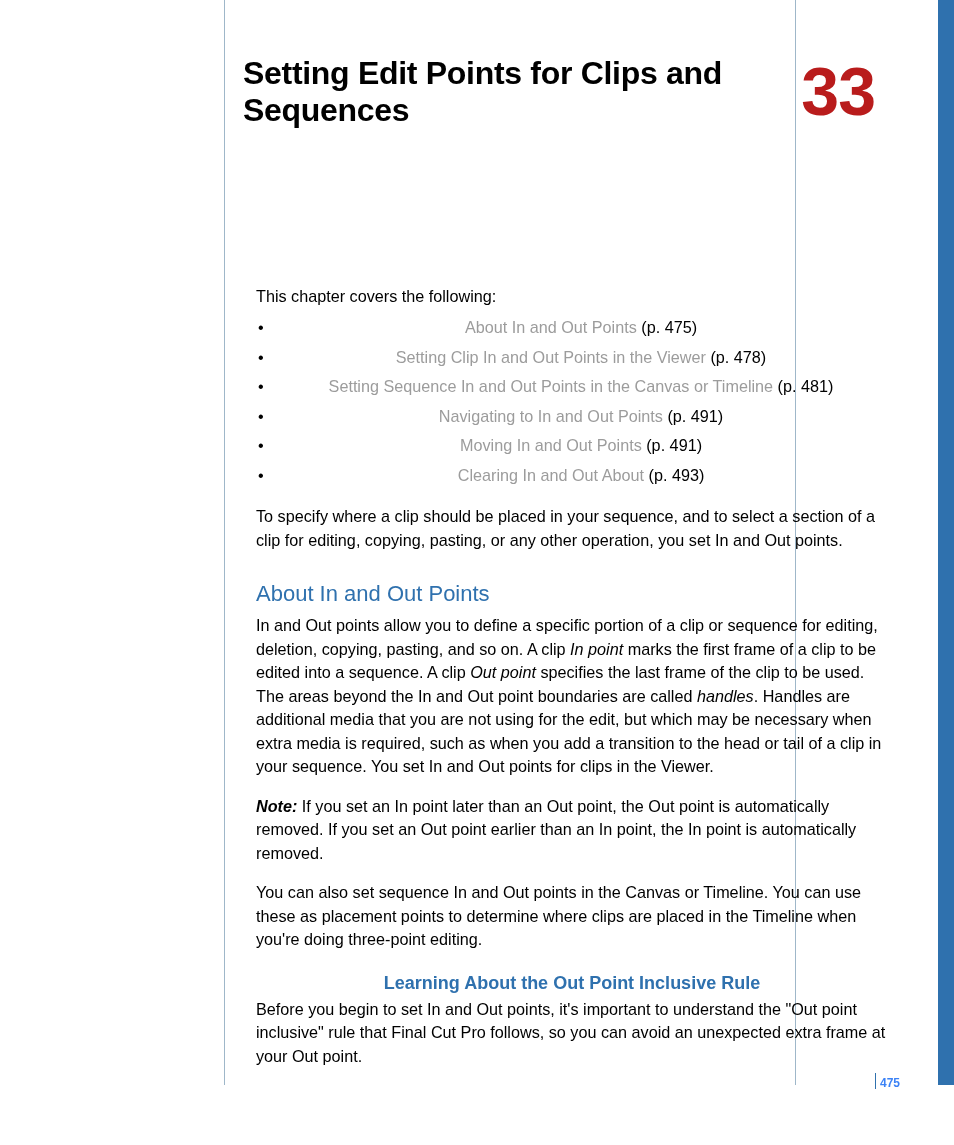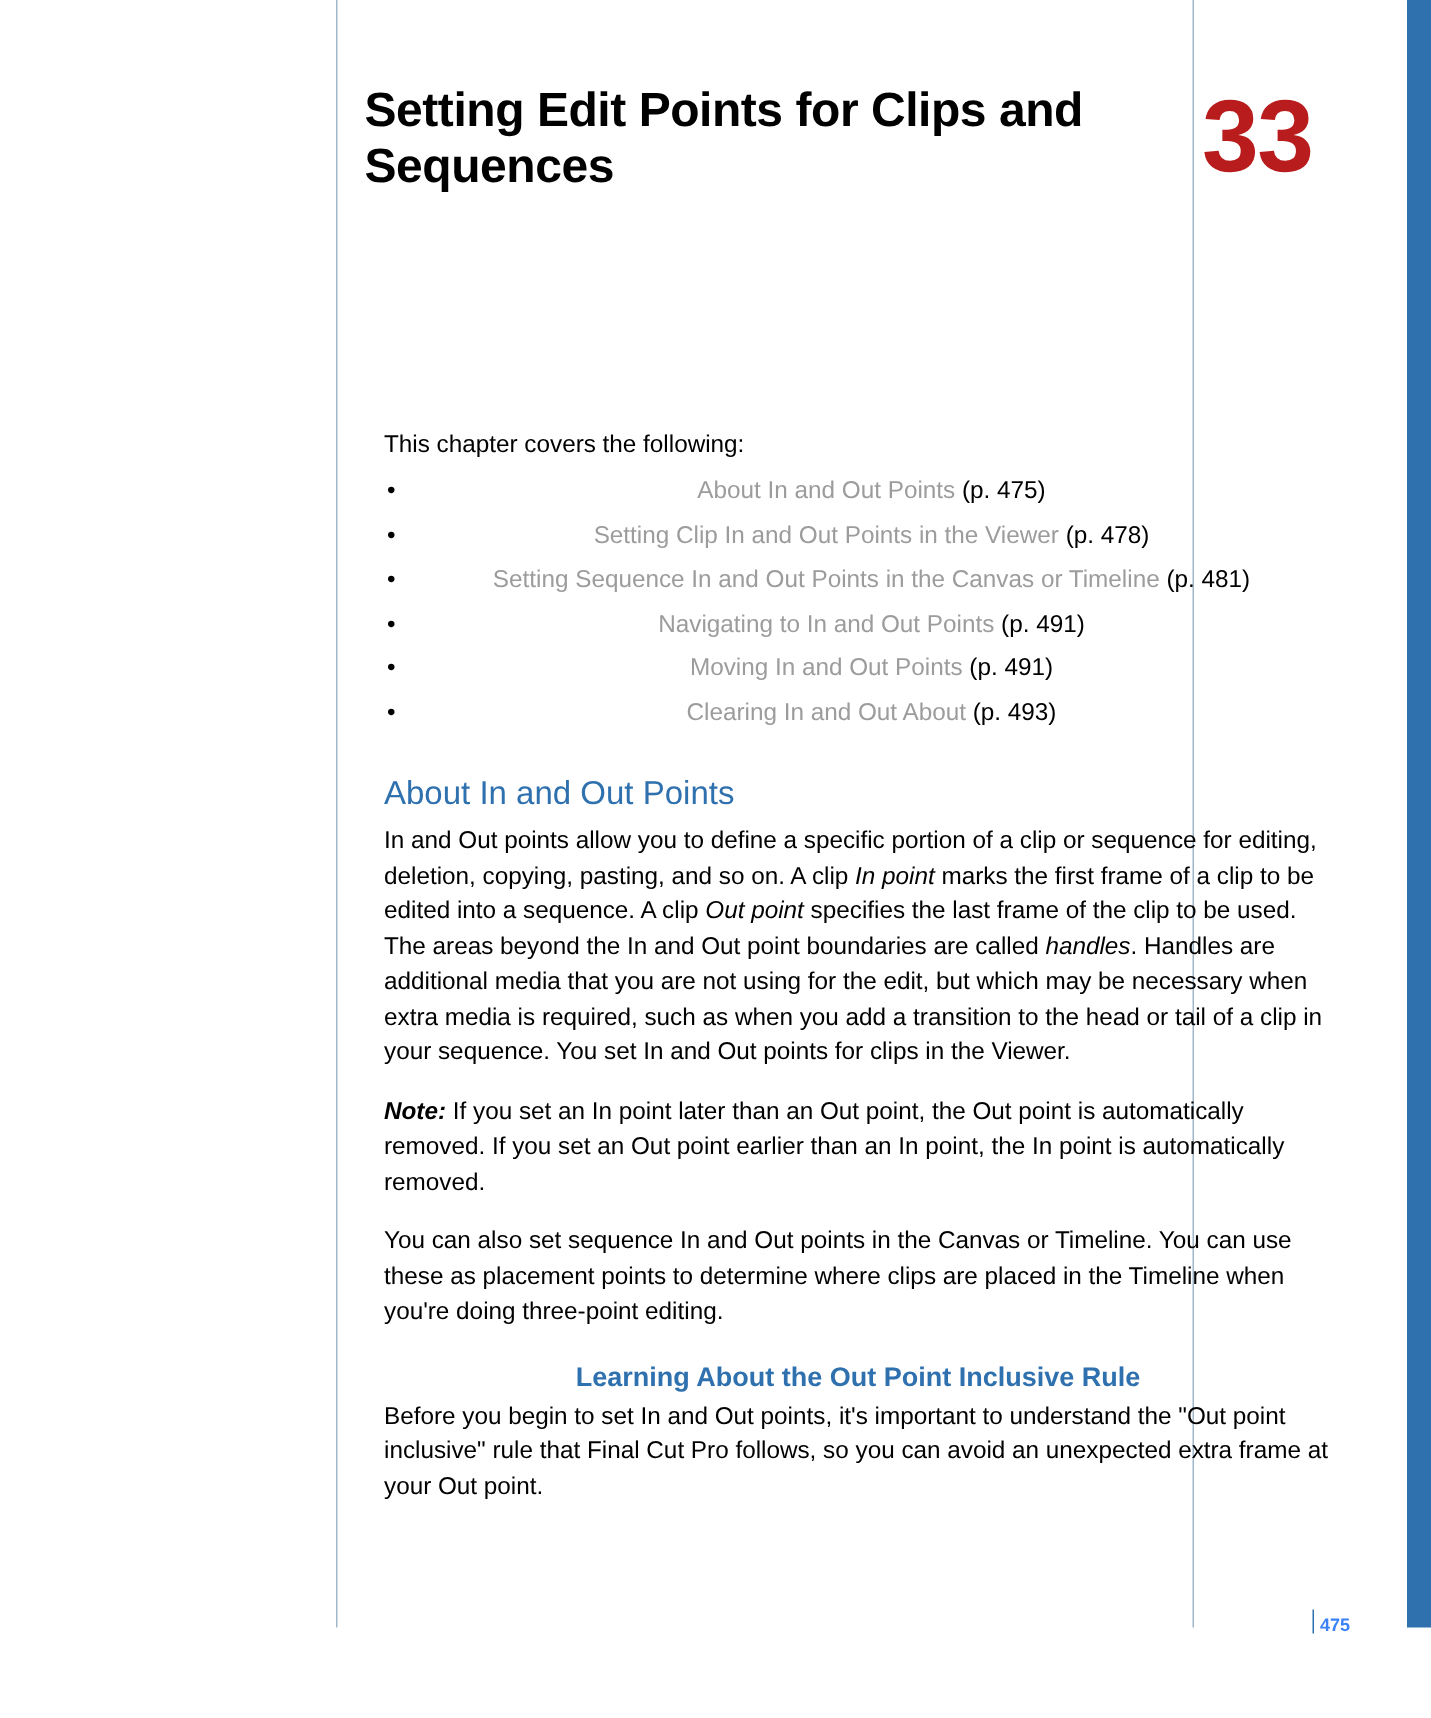--- a/index.html
+++ b/index.html
@@ -69,6 +69,7 @@
       </li>
     </ul>
 
+    <p class="body">To specify where a clip should be placed in your sequence, and to select a section of a clip for editing, copying, pasting, or any other operation, you set In and Out points.</p>
 
     <h2 class="section">About In and Out Points</h2>
     <p class="body">

